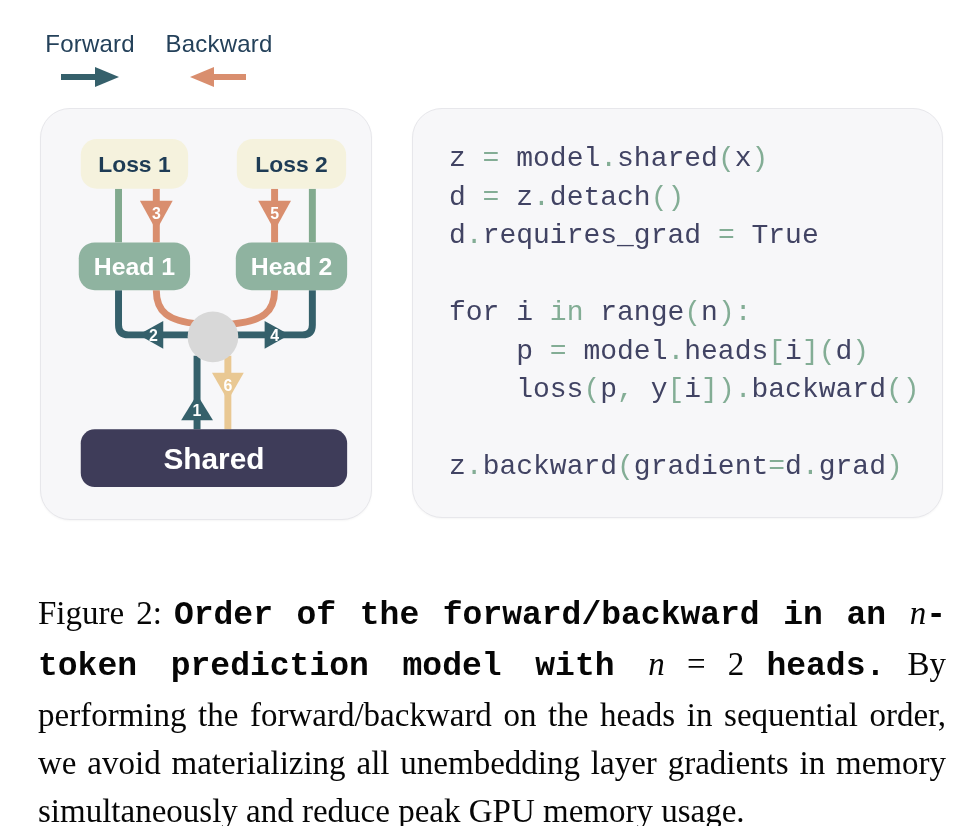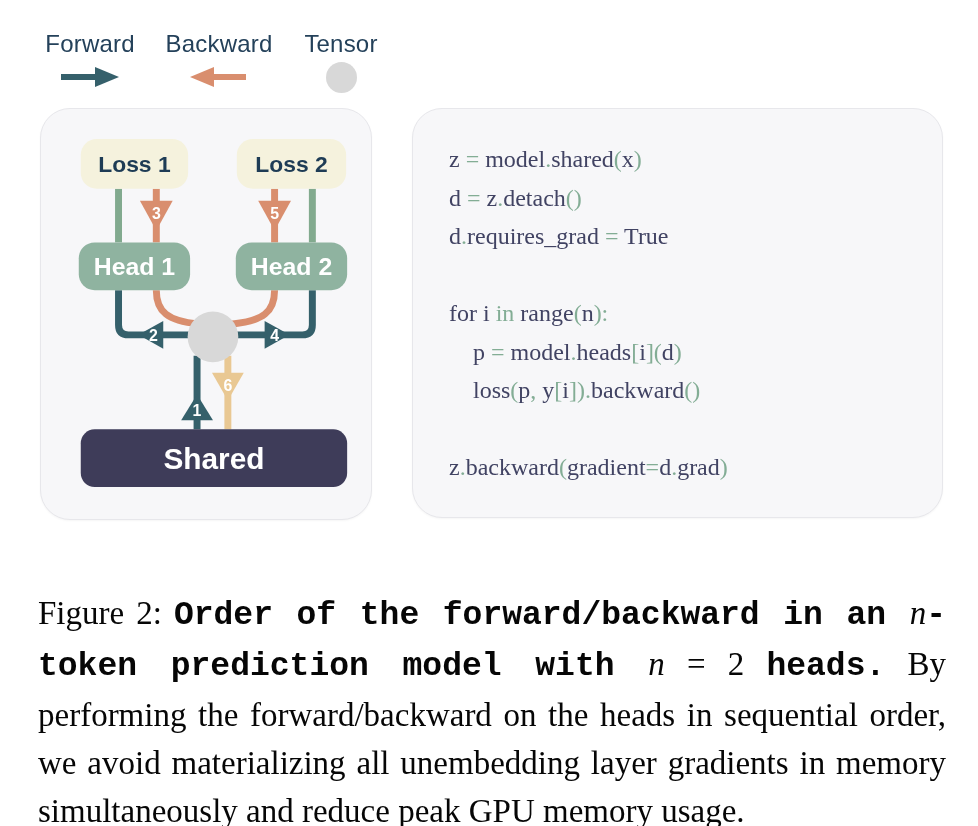--- a/index.html
+++ b/index.html
@@ -73,10 +73,6 @@
         </svg>
       </span>
     </div>
-    <div class="legend-item" style="left:300px;top:30px;width:82px;">
-      <span class="legend-label">Tensor</span>
-      <span class="tensor-dot"></span>
-    </div>
   </div>
 
   <div class="card diagram-card">

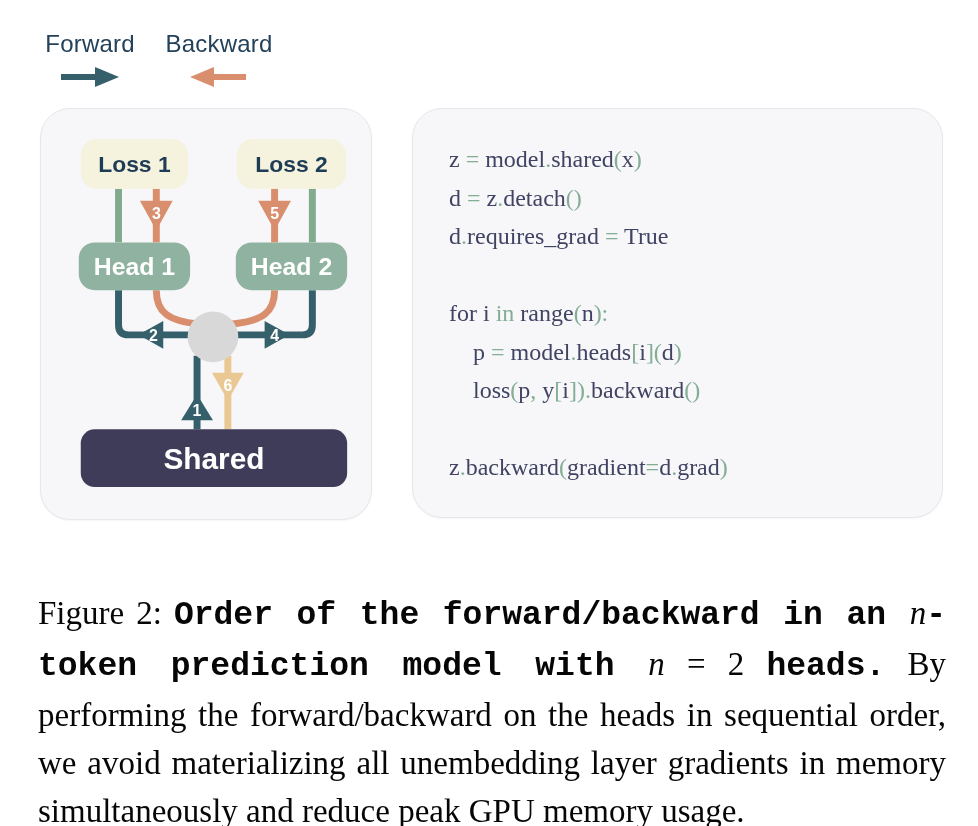--- a/index.html
+++ b/index.html
@@ -37,8 +37,8 @@
 
   
   .code-block{position:absolute;left:36px;top:31px;right:20px;
-              font-family:Liberation Serif, serif;
-              font-size:24px;line-height:38.5px;white-space:pre;}
+              font-family:Liberation Mono, monospace;
+              font-size:28px;line-height:38.5px;white-space:pre;}
   .tok-v{color:#414363;}
   .tok-p{color:#83ad95;}
 

